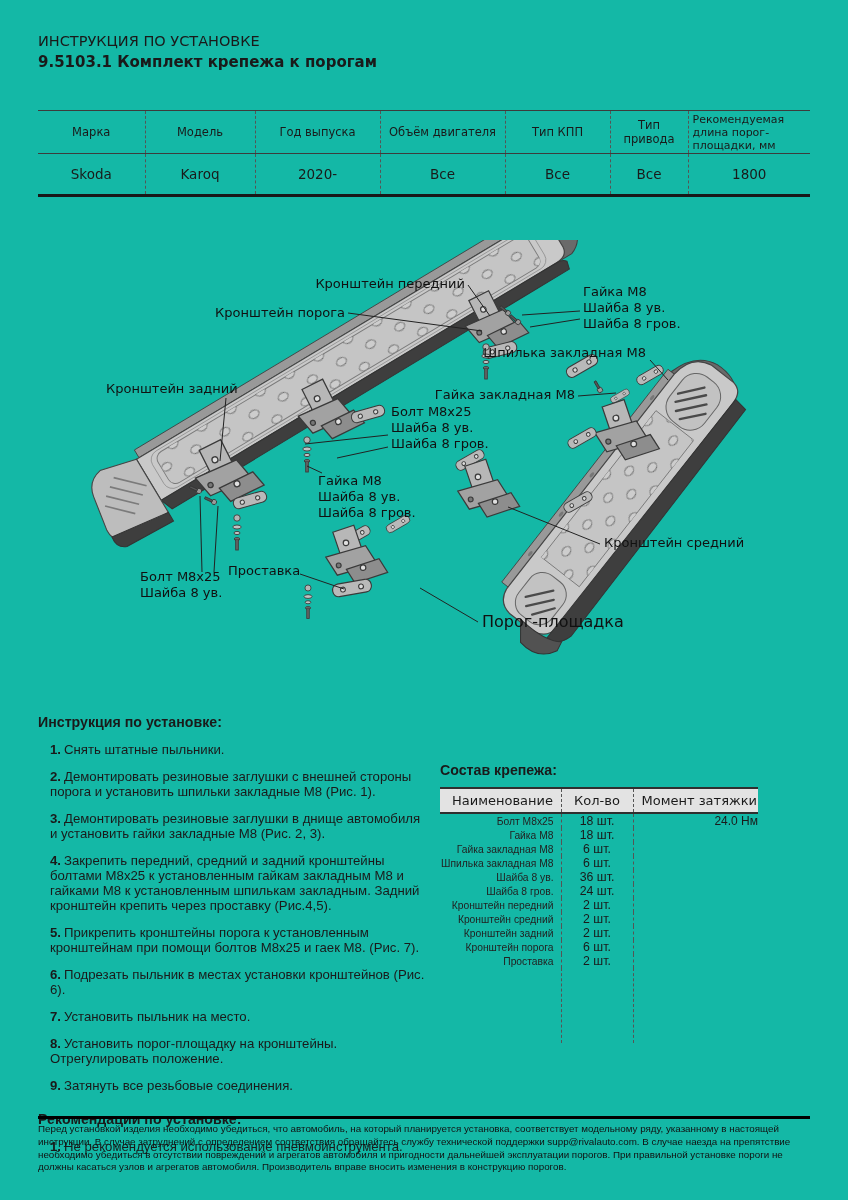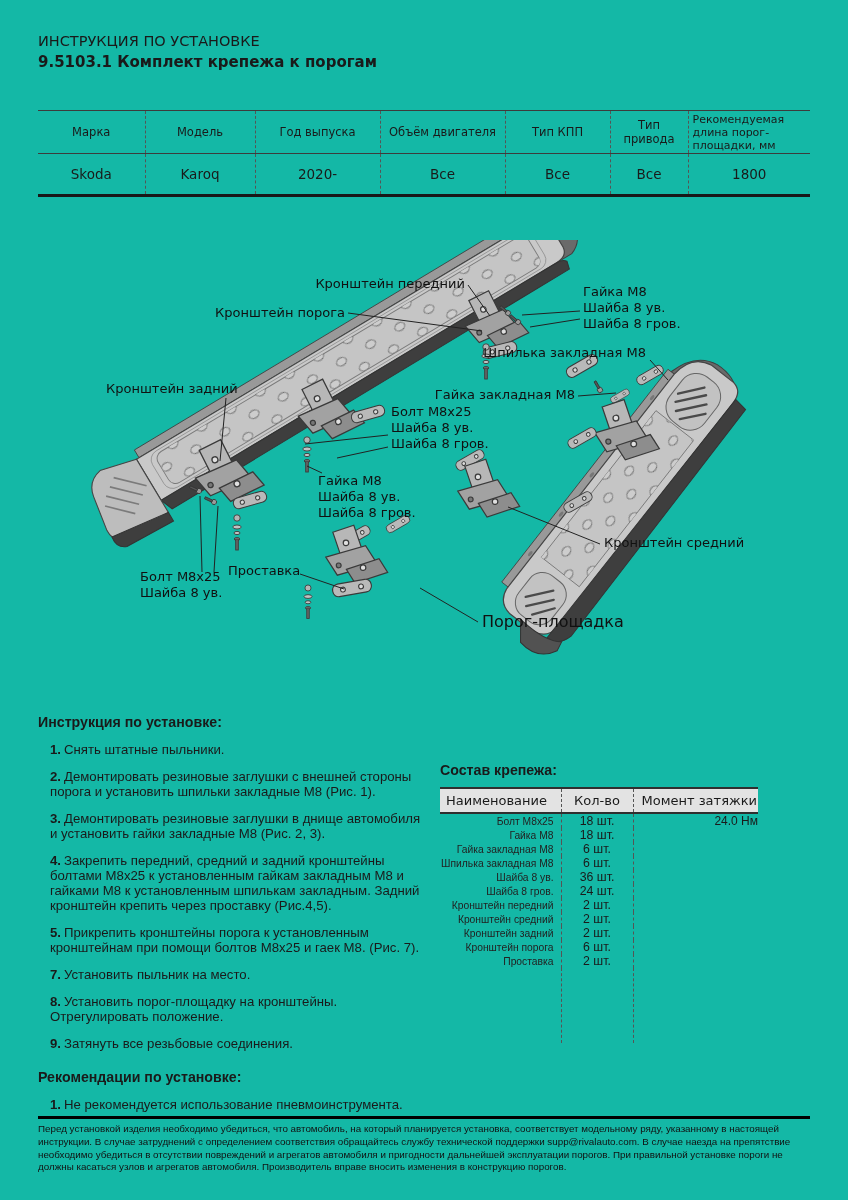--- a/index.html
+++ b/index.html
@@ -42,7 +42,7 @@
   table.pt th{background:#e3e3e3;border-top:2px solid #2f2f2f;border-bottom:2px solid #2f2f2f;
               font-family:"DejaVu Sans",sans-serif;font-weight:normal;font-size:13px;height:23px;
               vertical-align:middle;padding:0;}
-  table.pt th.c1{text-align:left;padding-left:6px;}
+  table.pt th.c1{text-align:left;padding-left:12px;}
   table.pt th.c2{text-align:center;}
   table.pt th.c3{text-align:left;padding-left:8px;}
   table.pt td{height:13px;padding:0;vertical-align:middle;}

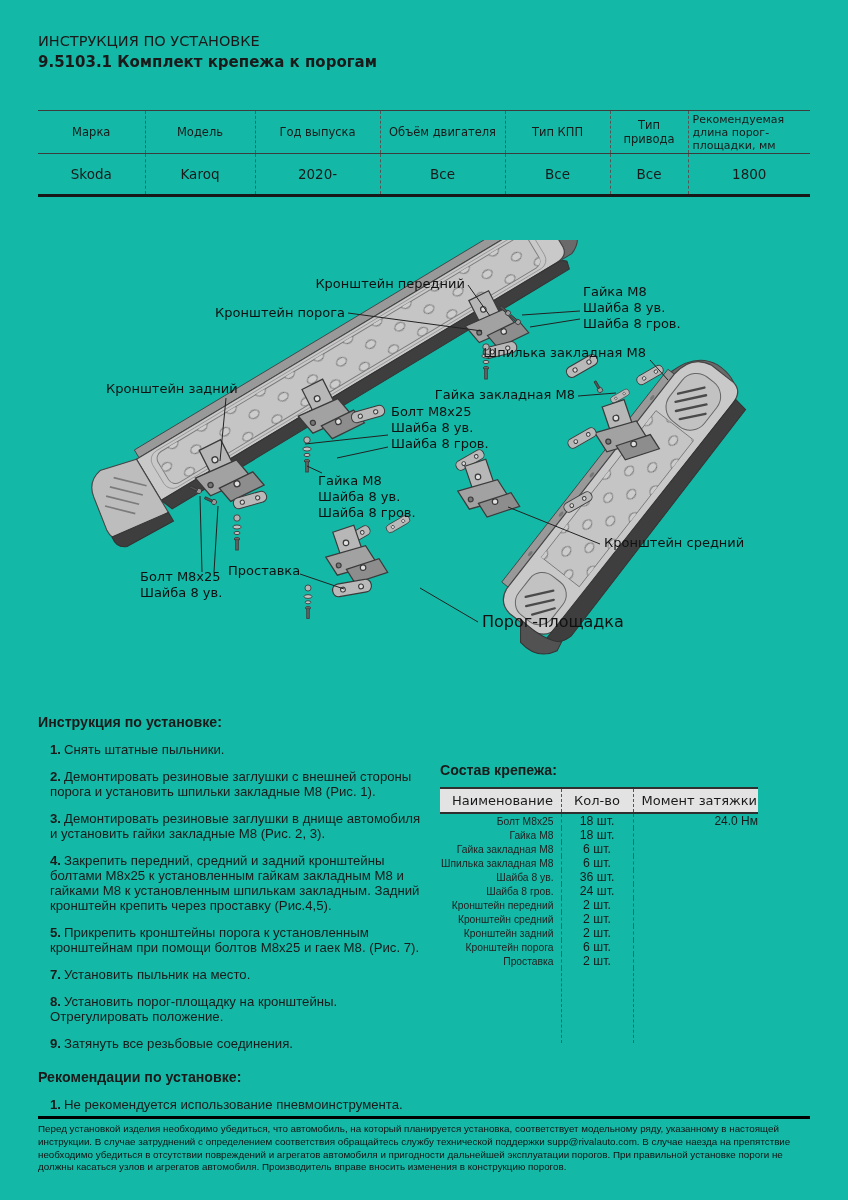--- a/index.html
+++ b/index.html
@@ -262,6 +262,7 @@
     <p class="item"><b>3.</b><span>Демонтировать резиновые заглушки в днище автомобиля и установить гайки закладные М8 (Рис. 2, 3).</span></p>
     <p class="item"><b>4.</b><span>Закрепить передний, средний и задний кронштейны болтами М8х25 к установленным гайкам закладным М8 и гайками М8 к установленным шпилькам закладным. Задний кронштейн крепить через проставку (Рис.4,5).</span></p>
     <p class="item"><b>5.</b><span>Прикрепить кронштейны порога к установленным кронштейнам при помощи болтов М8х25 и гаек М8. (Рис. 7).</span></p>
+    <p class="item"><b>6.</b><span>Подрезать пыльник в местах установки кронштейнов (Рис. 6).</span></p>
     <p class="item"><b>7.</b><span>Установить пыльник на место.</span></p>
     <p class="item"><b>8.</b><span>Установить порог-площадку на кронштейны. Отрегулировать положение.</span></p>
     <p class="item"><b>9.</b><span>Затянуть все резьбовые соединения.</span></p>

